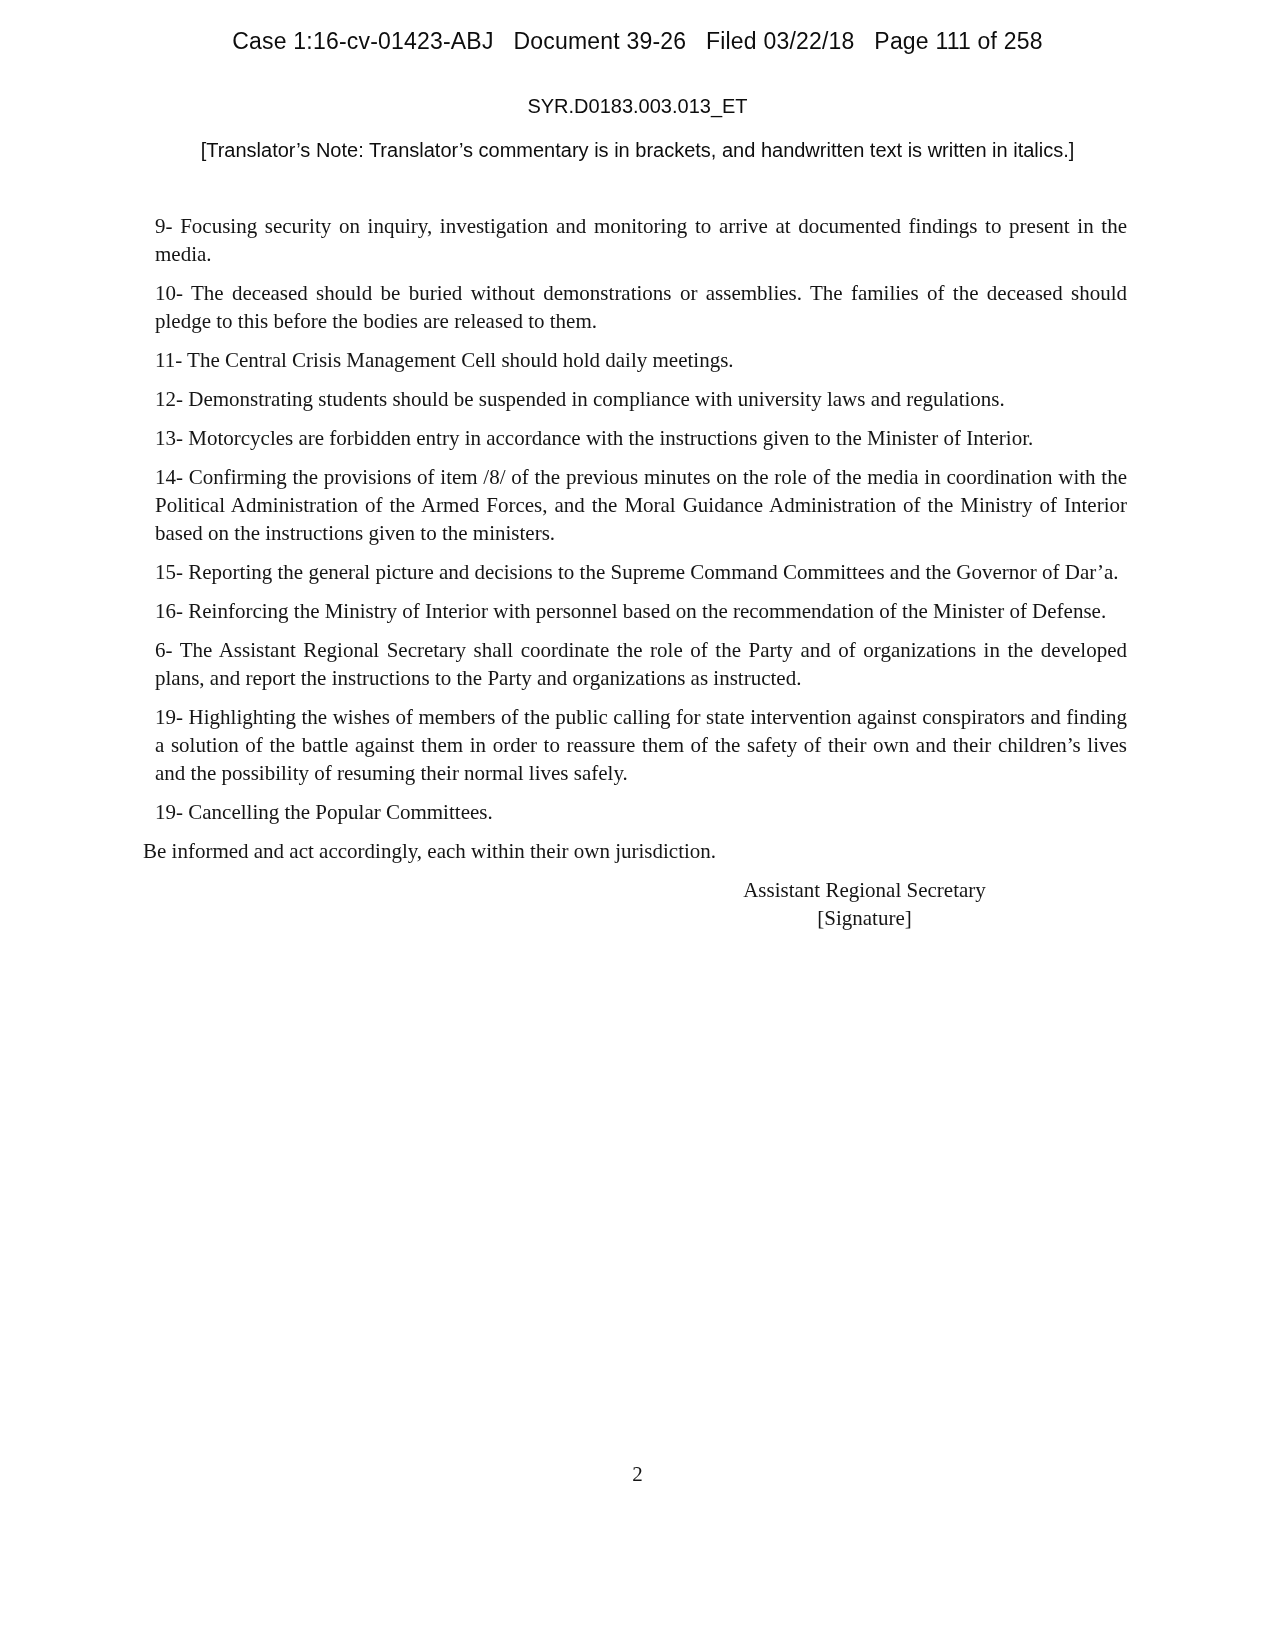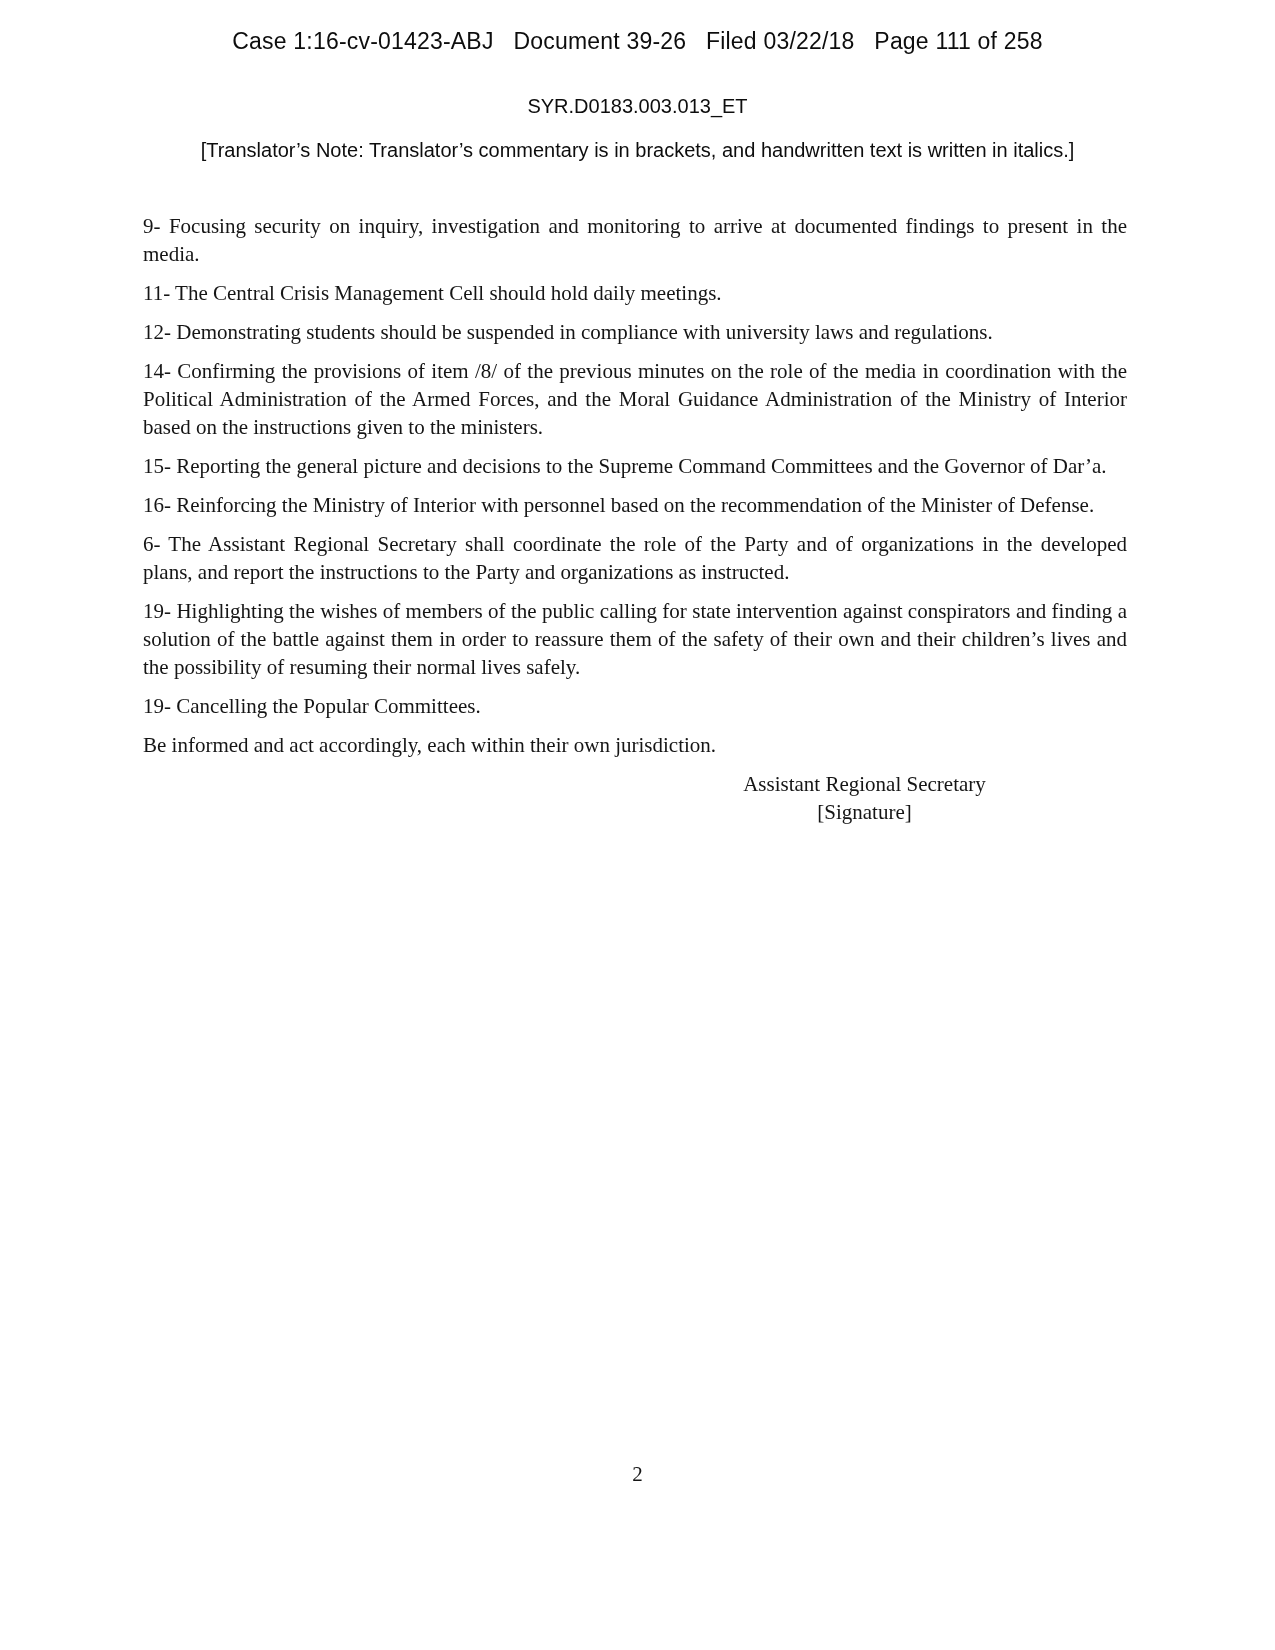--- a/index.html
+++ b/index.html
@@ -46,7 +46,7 @@
     color: #151515;
   }
   .doc-body p {
-    margin: 0 0 11px 0;
+    margin: 0 0 11px 12px;
     text-align: justify;
   }
   .closing-line {

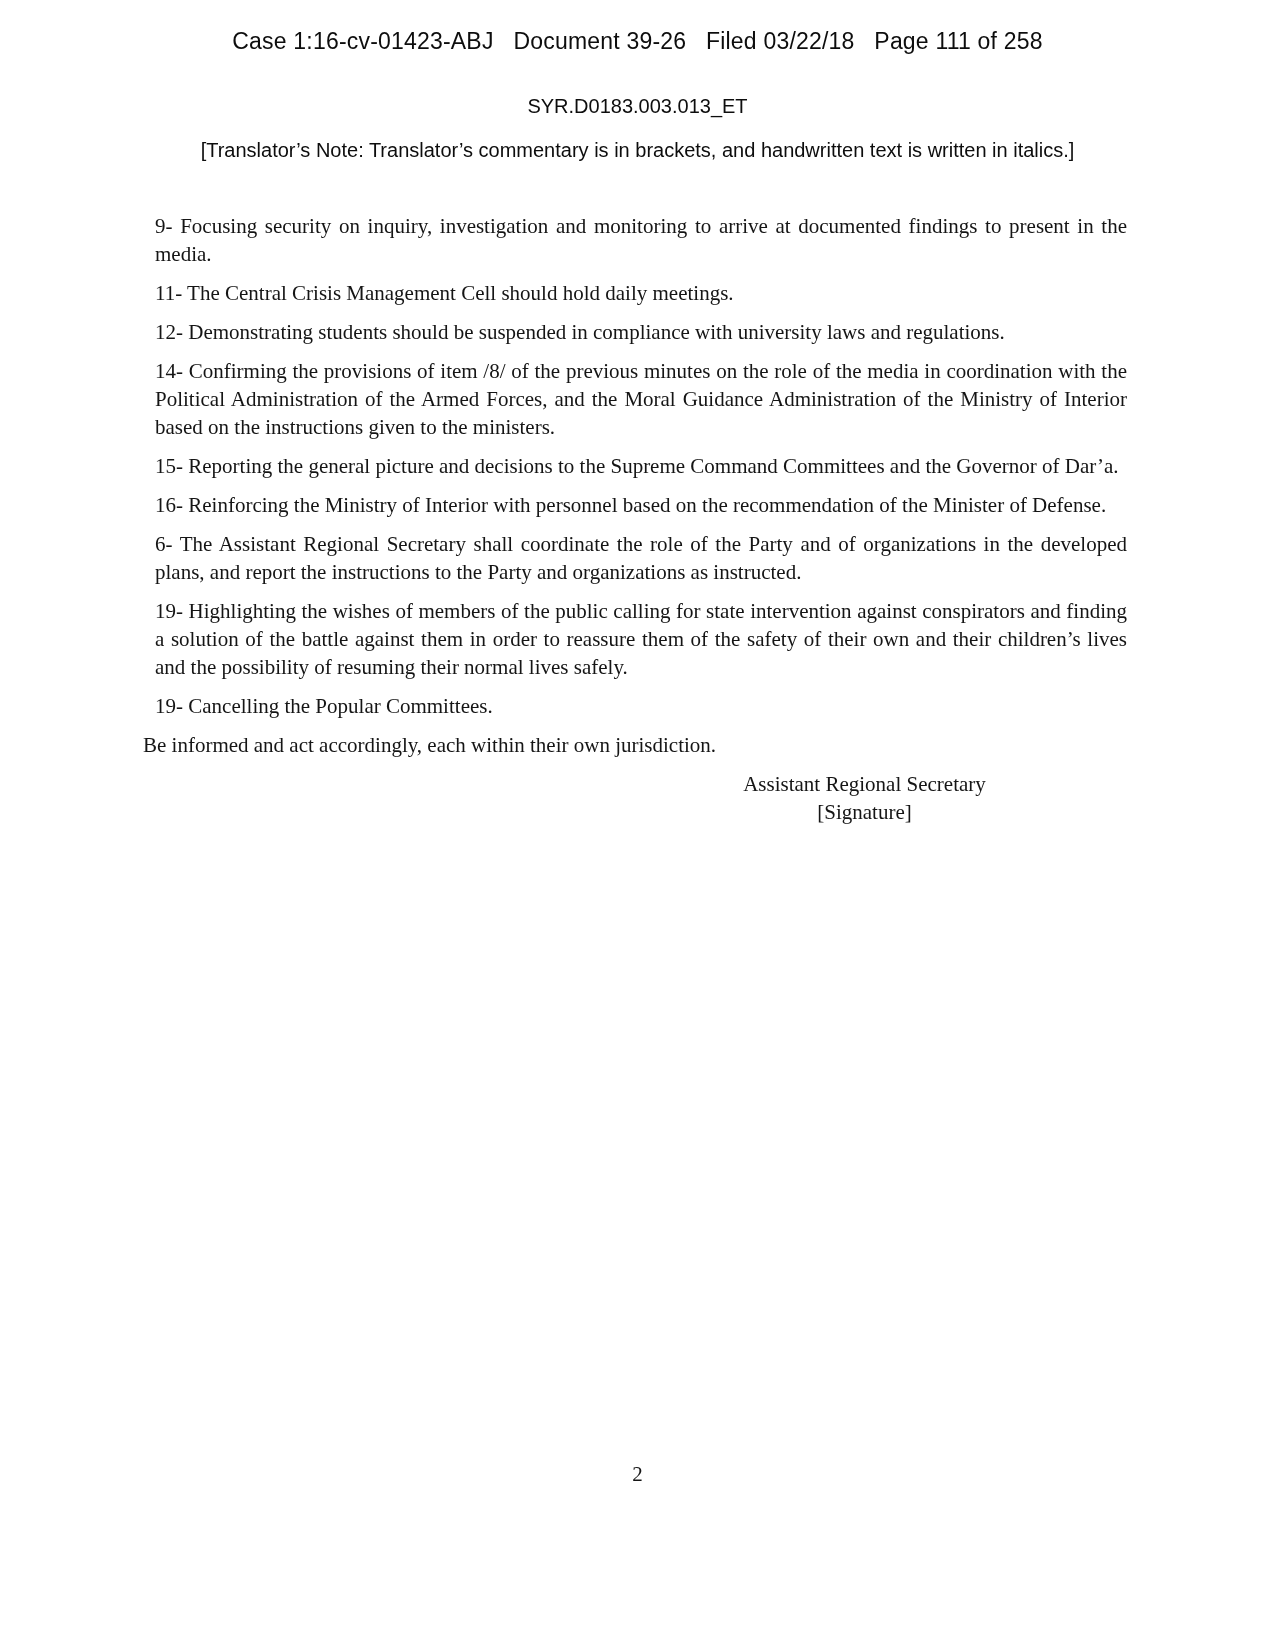--- a/index.html
+++ b/index.html
@@ -85,6 +85,7 @@
 
   <div class="doc-body">
     <p>9- Focusing security on inquiry, investigation and monitoring to arrive at documented findings to present in the media.</p>
+    <p>10- The deceased should be buried without demonstrations or assemblies. The families of the deceased should pledge to this before the bodies are released to them.</p>
     <p>11- The Central Crisis Management Cell should hold daily meetings.</p>
     <p>12- Demonstrating students should be suspended in compliance with university laws and regulations.</p>
     <p>14- Confirming the provisions of item /8/ of the previous minutes on the role of the media in coordination with the Political Administration of the Armed Forces, and the Moral Guidance Administration of the Ministry of Interior based on the instructions given to the ministers.</p>

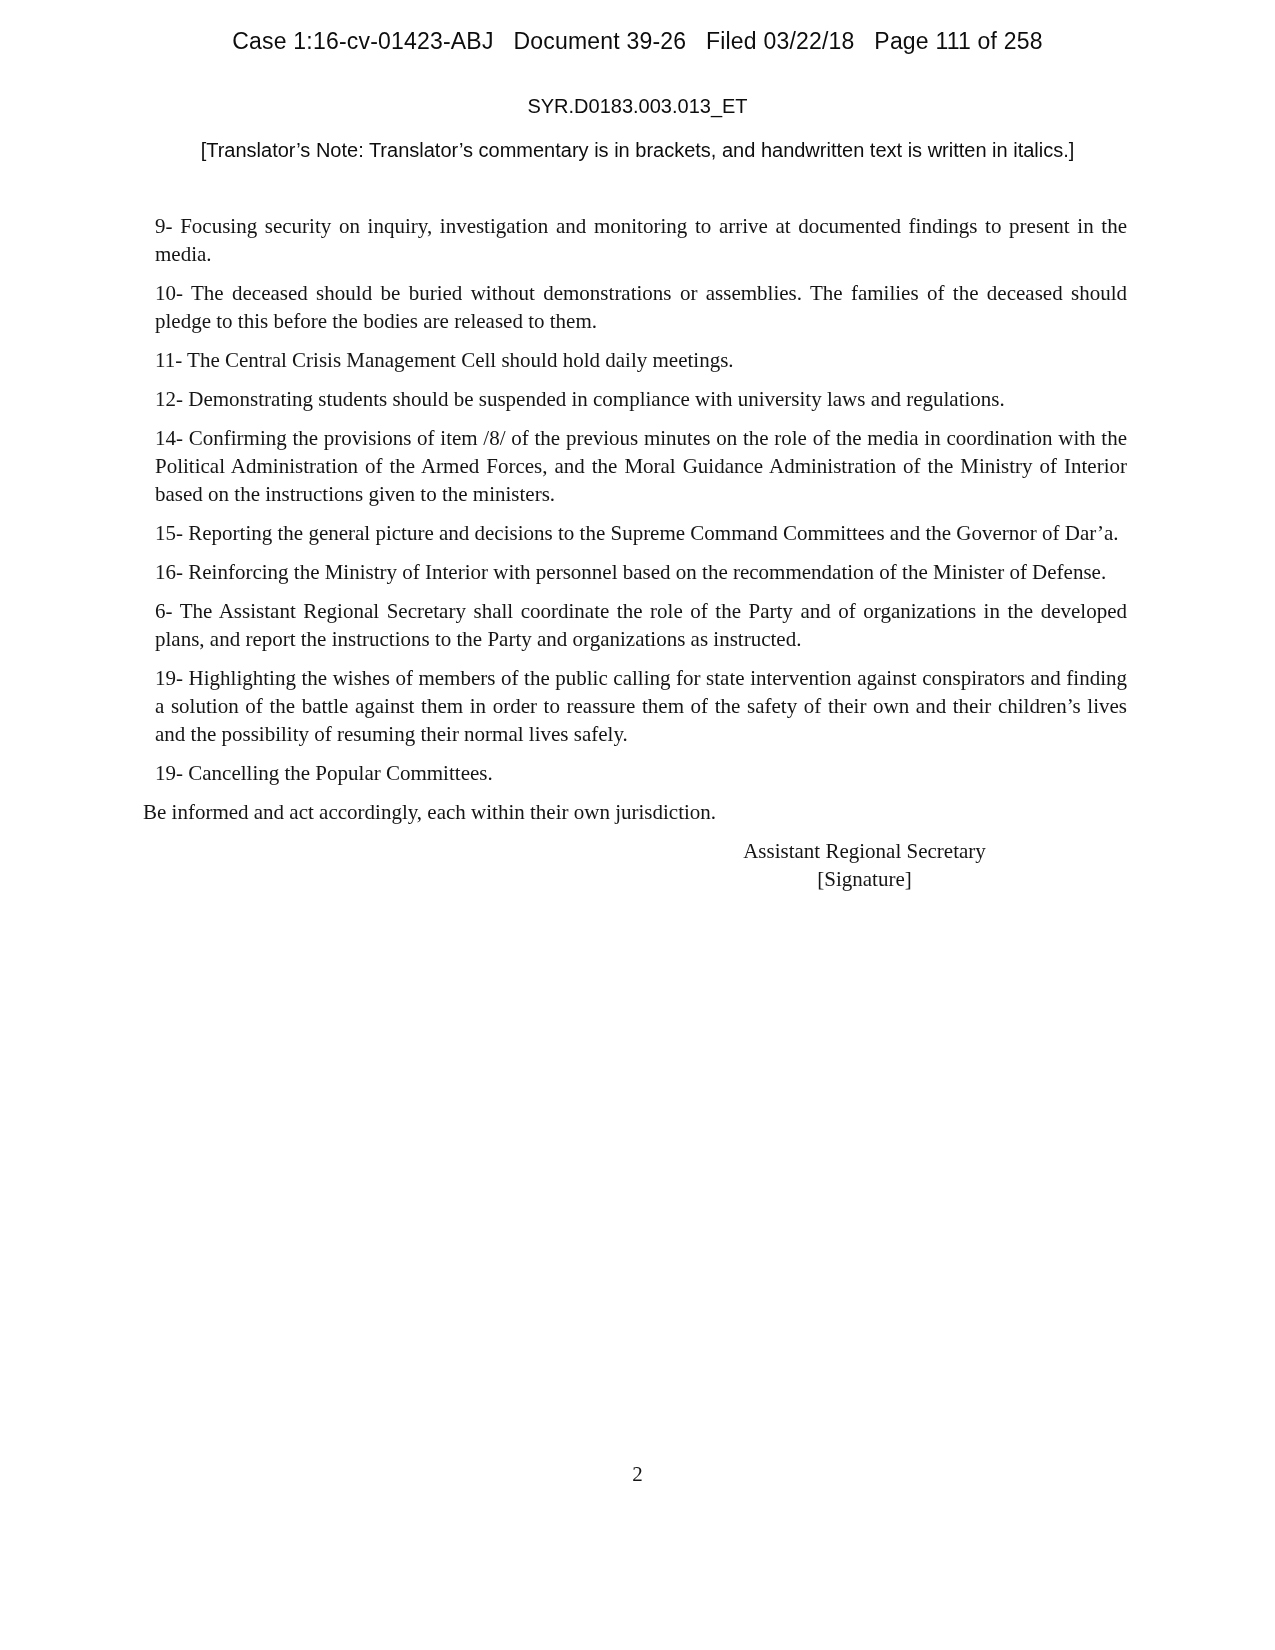--- a/index.html
+++ b/index.html
@@ -88,6 +88,7 @@
     <p>10- The deceased should be buried without demonstrations or assemblies. The families of the deceased should pledge to this before the bodies are released to them.</p>
     <p>11- The Central Crisis Management Cell should hold daily meetings.</p>
     <p>12- Demonstrating students should be suspended in compliance with university laws and regulations.</p>
+    <p>13- Motorcycles are forbidden entry in accordance with the instructions given to the Minister of Interior.</p>
     <p>14- Confirming the provisions of item /8/ of the previous minutes on the role of the media in coordination with the Political Administration of the Armed Forces, and the Moral Guidance Administration of the Ministry of Interior based on the instructions given to the ministers.</p>
     <p>15- Reporting the general picture and decisions to the Supreme Command Committees and the Governor of Dar’a.</p>
     <p>16- Reinforcing the Ministry of Interior with personnel based on the recommendation of the Minister of Defense.</p>

